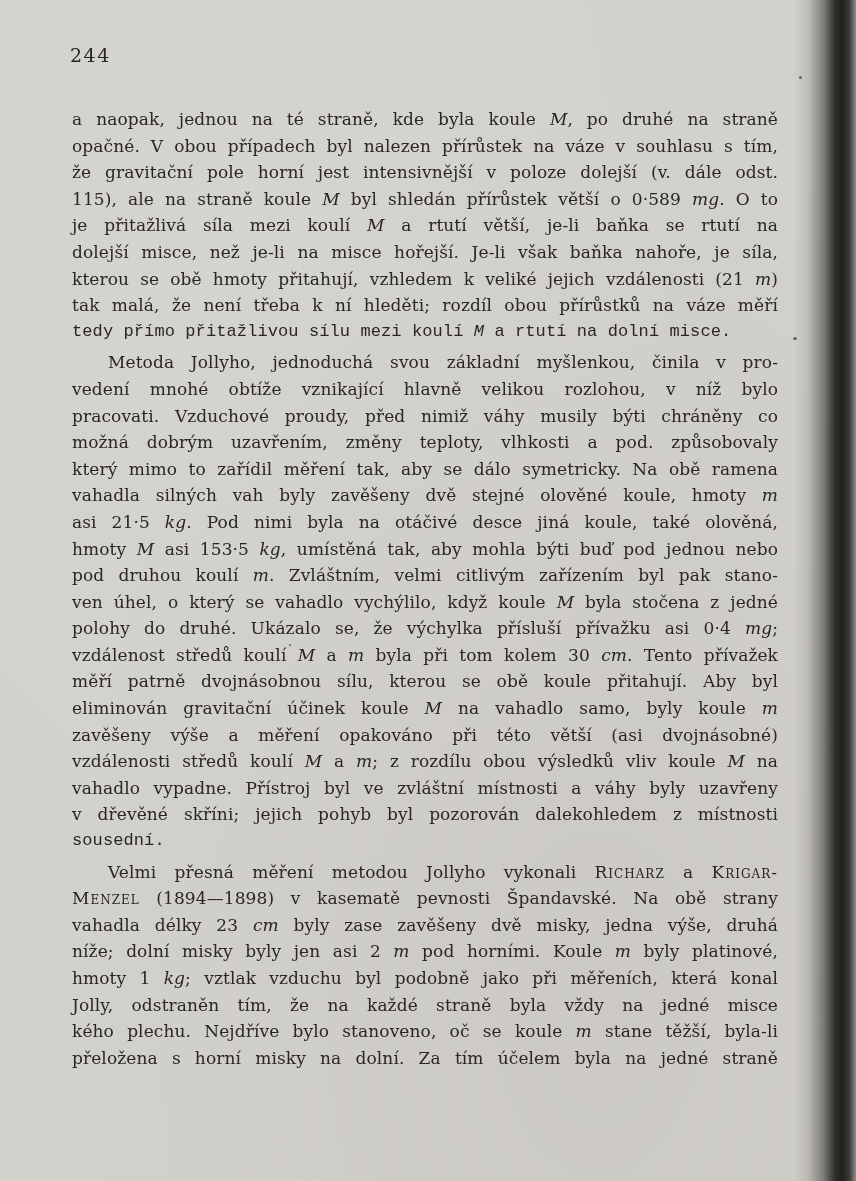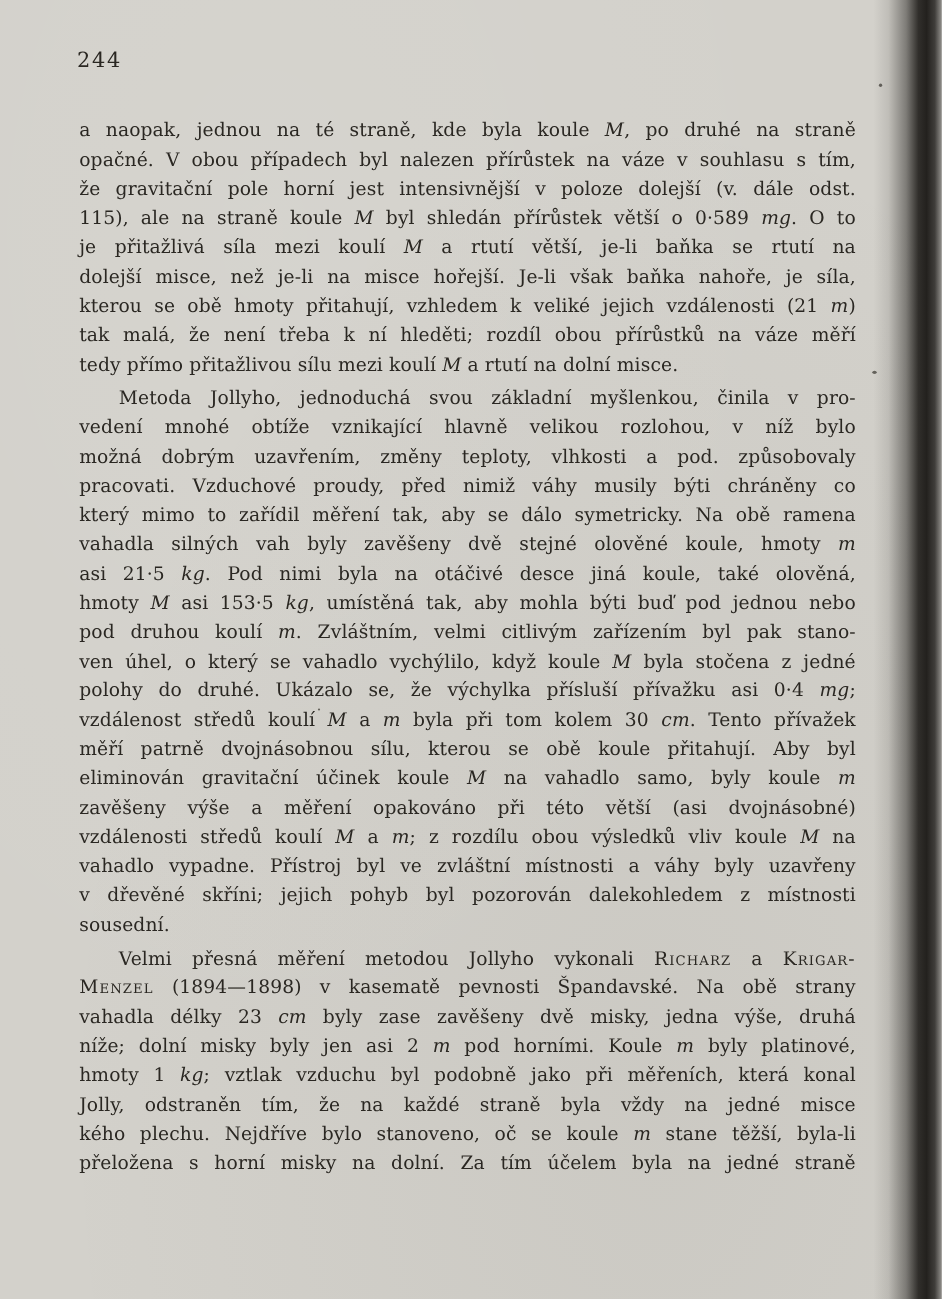--- a/index.html
+++ b/index.html
@@ -44,6 +44,7 @@
   }
   .line.last {
     text-align-last: left;
+    font-family: Liberation Mono, monospace;
     -moz-text-align-last: left;
   }
   .line.first-indent { padding-left: 36px; }

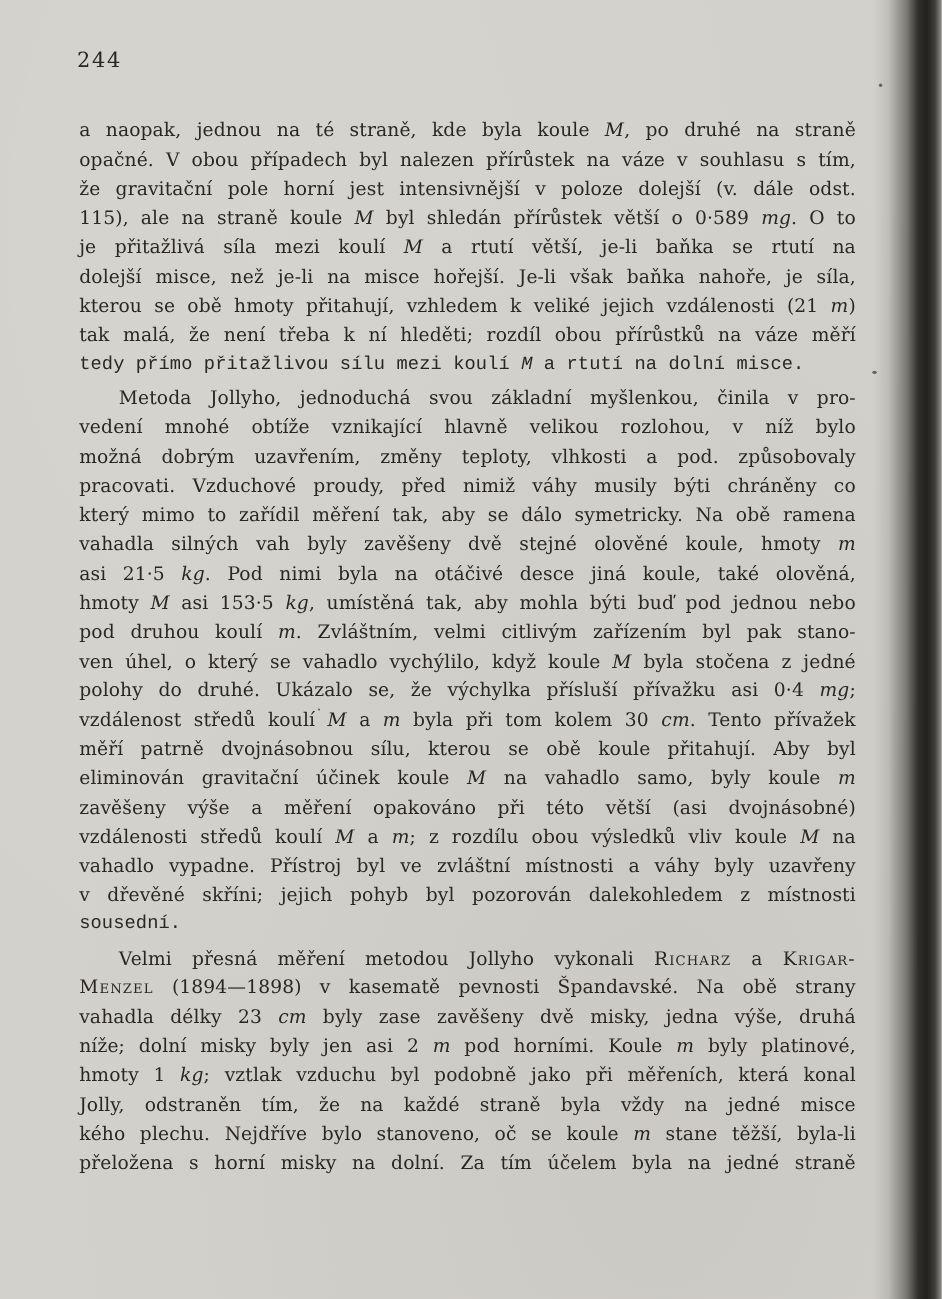--- a/index.html
+++ b/index.html
@@ -96,8 +96,8 @@
       <div class="para">
         <div class="line first-indent">Metoda Jollyho, jednoduchá svou základní myšlenkou, činila v pro-</div>
         <div class="line">vedení mnohé obtíže vznikající hlavně velikou rozlohou, v níž bylo</div>
+        <div class="line">pracovati. Vzduchové proudy, před nimiž váhy musily býti chráněny co</div>
         <div class="line">možná dobrým uzavřením, změny teploty, vlhkosti a pod. způsobovaly</div>
-        <div class="line">pracovati. Vzduchové proudy, před nimiž váhy musily býti chráněny co</div>
         <div class="line">který mimo to zařídil měření tak, aby se dálo symetricky. Na obě ramena</div>
         <div class="line">vahadla silných vah byly zavěšeny dvě stejné olověné koule, hmoty <i>m</i></div>
         <div class="line">asi 21·5 <i>kg</i>. Pod nimi byla na otáčivé desce jiná koule, také olověná,</div>

